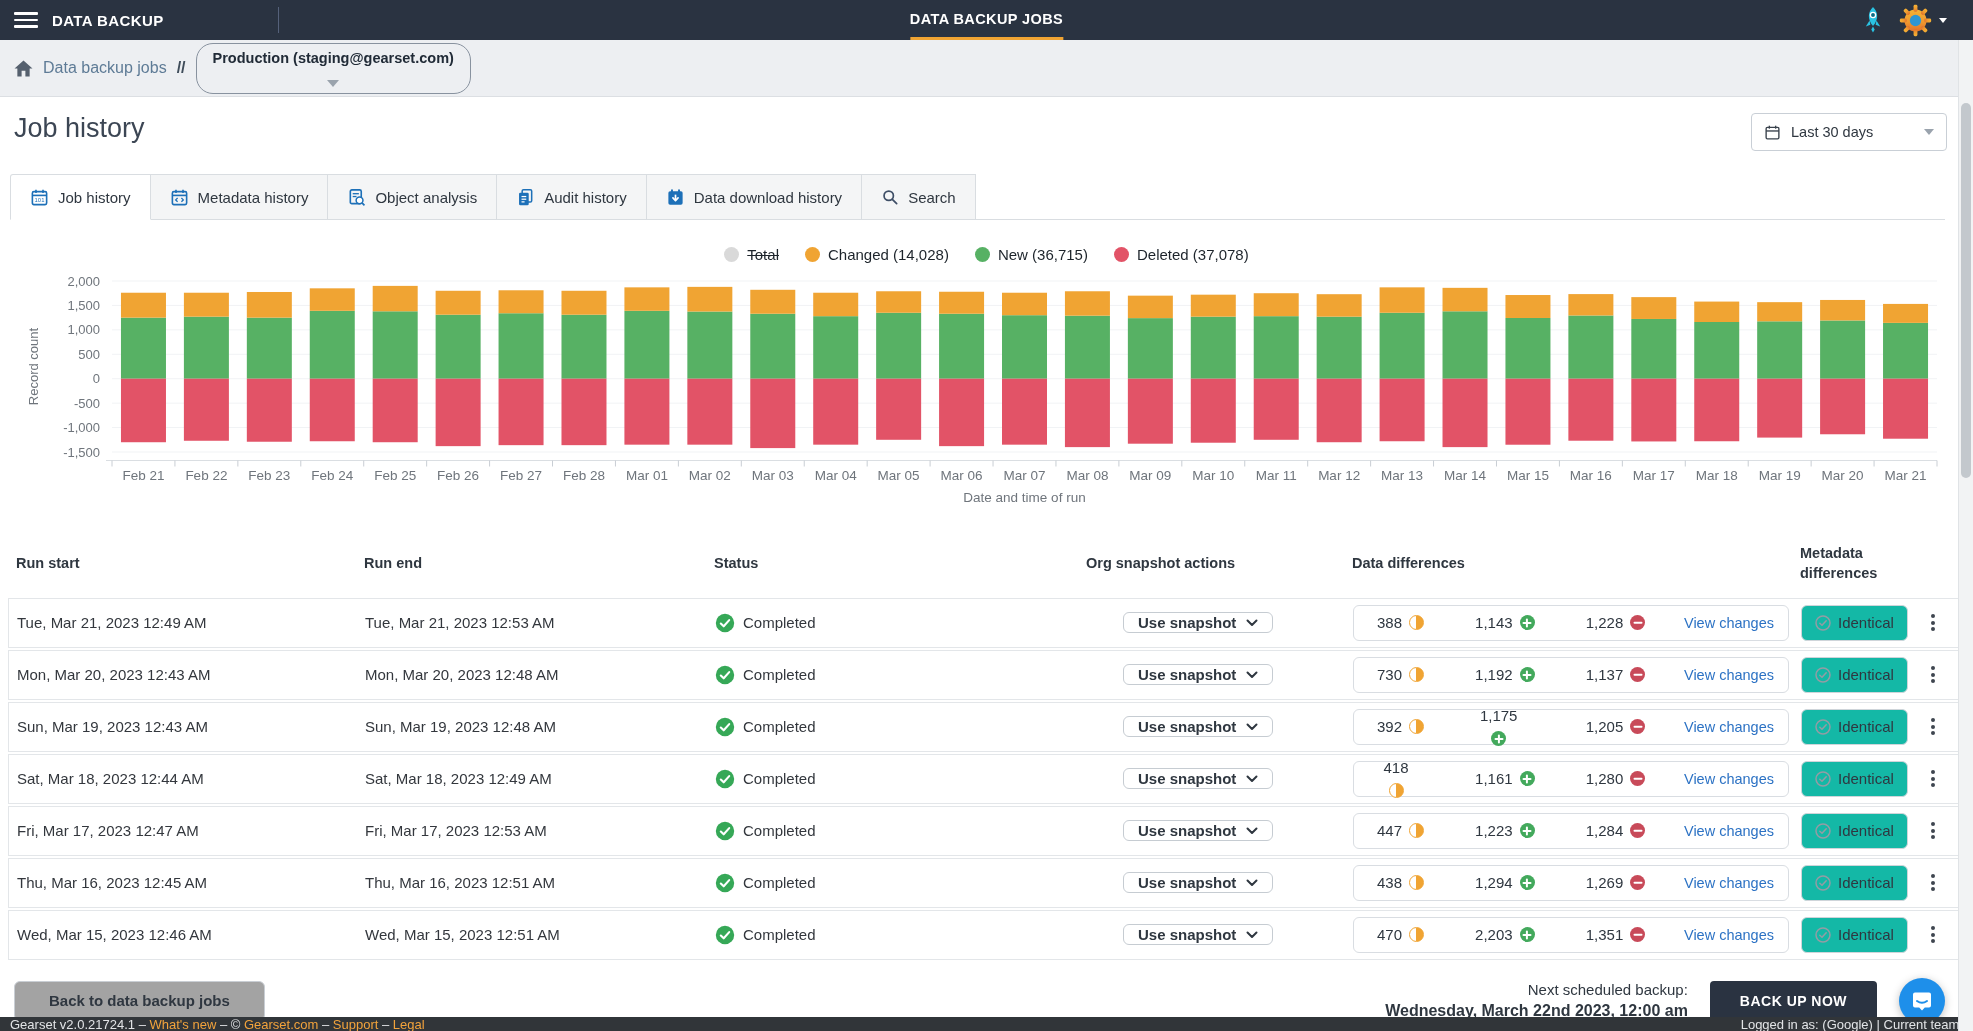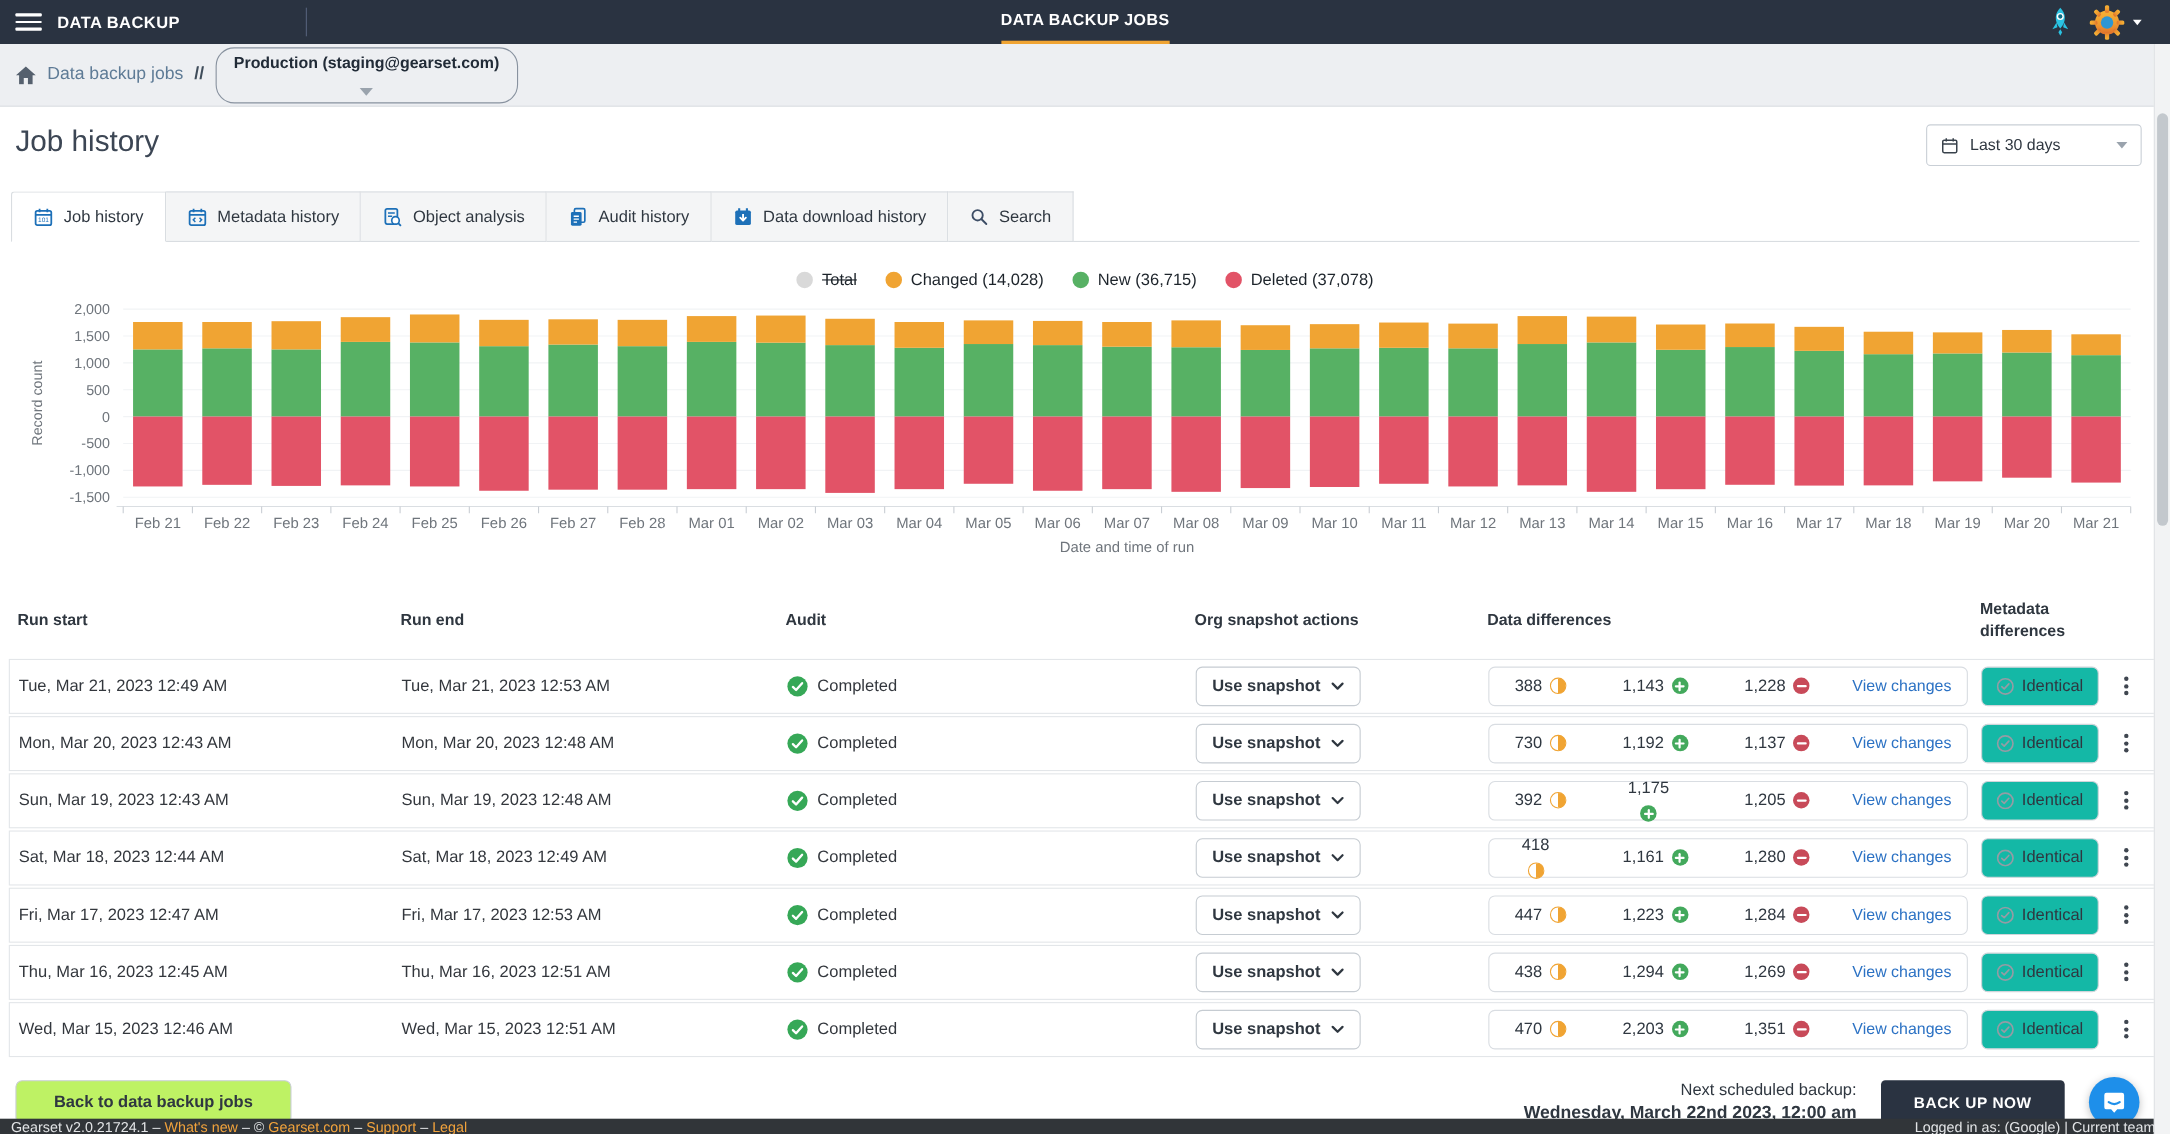--- a/index.html
+++ b/index.html
@@ -510,7 +510,7 @@
   <div class="tgrid thead">
     <div class="th">Run start</div>
     <div class="th">Run end</div>
-    <div class="th">Audit</div>
+    <div class="th">Status</div>
     <div class="th">Org snapshot actions</div>
     <div class="th">Data differences</div>
     <div class="th" style="padding-right:0;">Metadata differences</div>

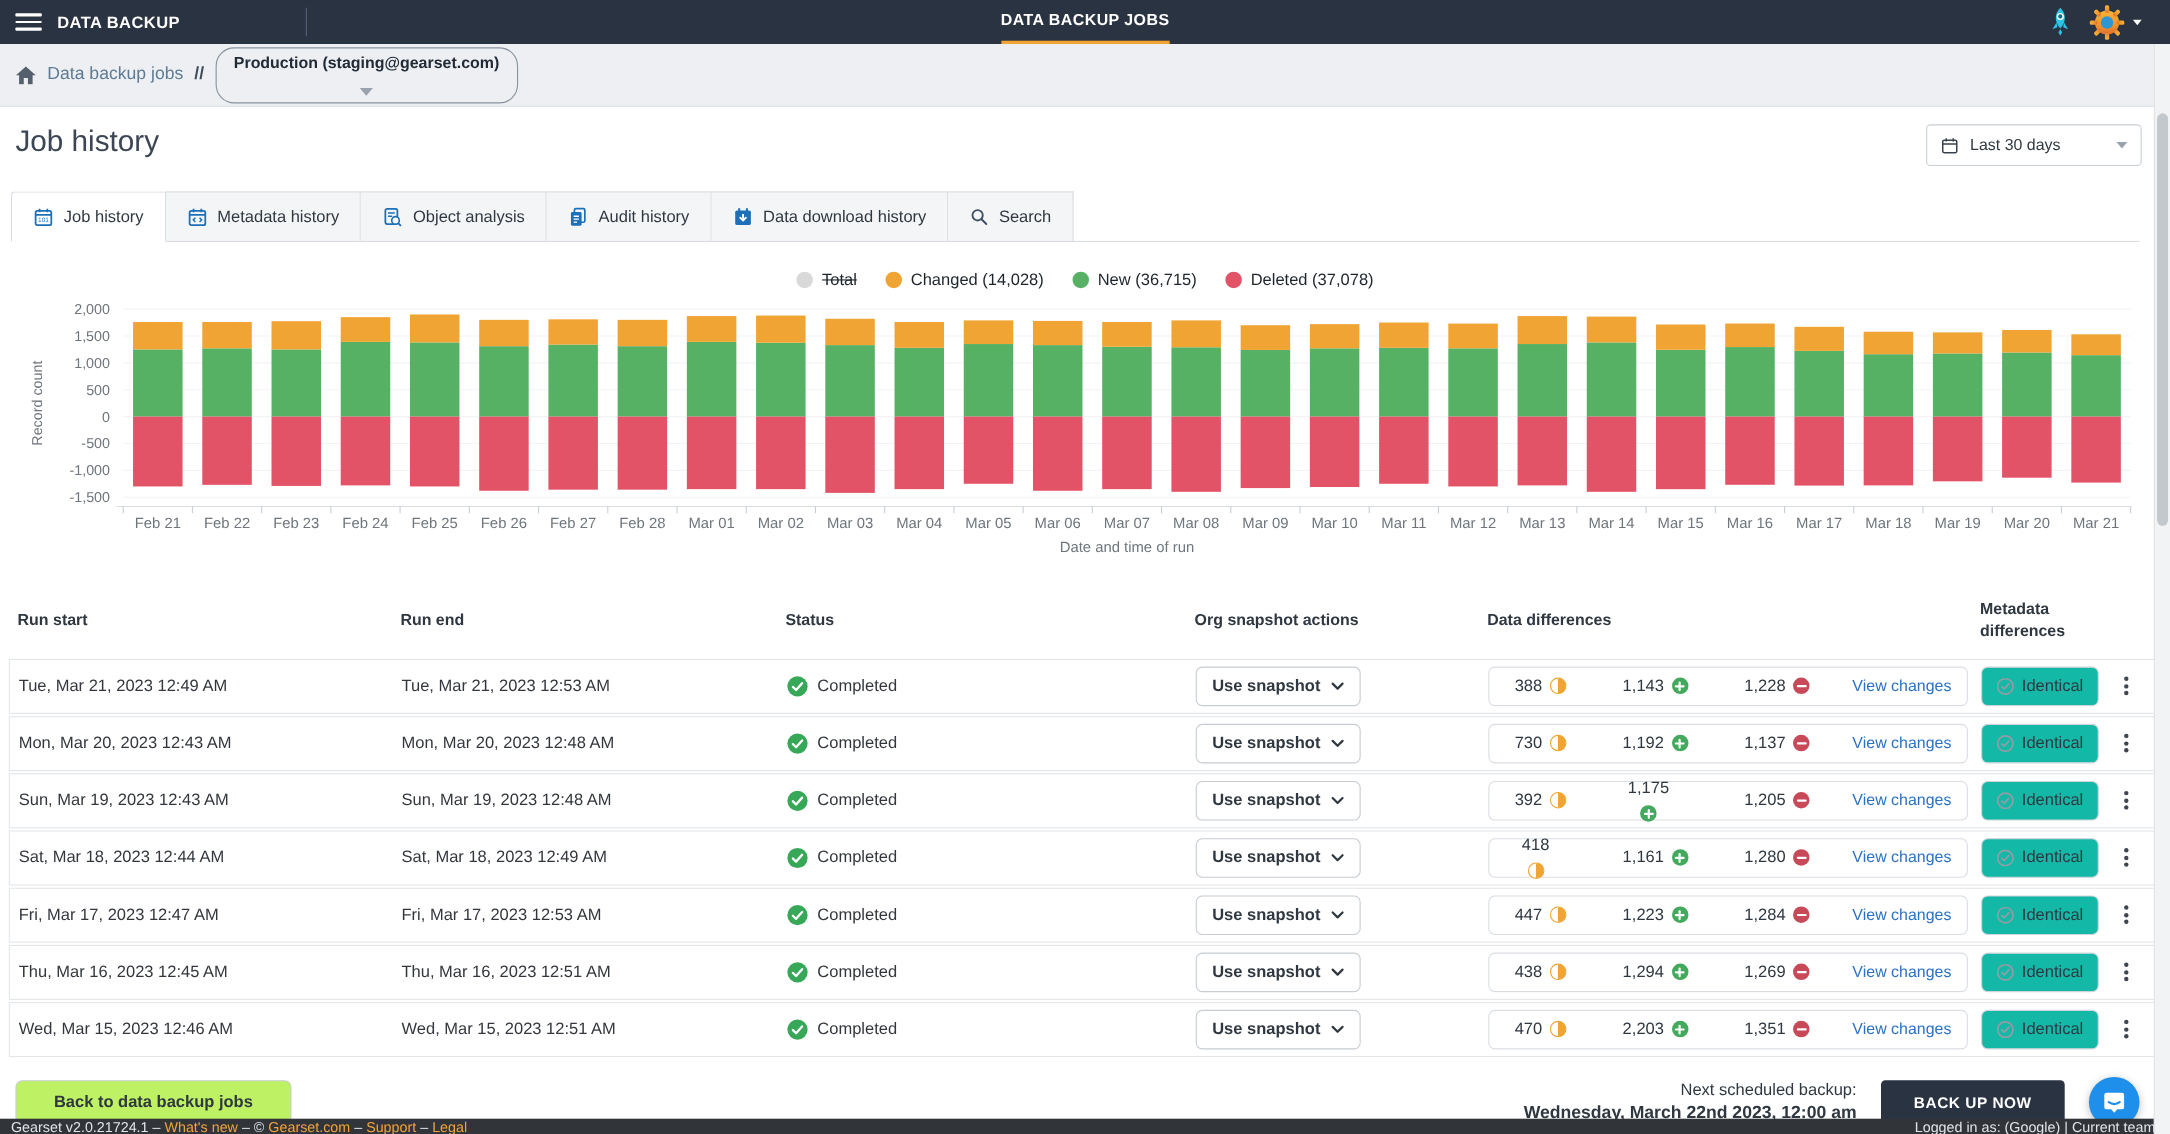--- a/index.html
+++ b/index.html
@@ -60,9 +60,9 @@
   .trow { background:#fff; border:1px solid #e3e6e9; height:50px; margin-bottom:2px; }
   .cell { font-size:15px; color:#33373d; }
   .status-cell { display:flex; align-items:center; gap:8px; }
-  .snapshot-btn { display:flex; align-items:center; gap:10px; height:36px; padding:0 14px; background:#fff;
+  .snapshot-btn { display:flex; align-items:center; gap:10px; height:21px; padding:0 14px; background:#fff;
     border:1px solid #c6ccd2; border-radius:6px; font-size:15px; font-weight:bold; color:#2f3740; cursor:pointer;
-    font-family:inherit; }
+    font-family:inherit;margin-left:36px; }
   .diff-box { display:flex; align-items:center; justify-content:space-between; width:436px; height:36px;
     border:1px solid #d9dde2; border-radius:6px; padding:0 14px; }
   .diff-group { display:flex; align-items:center; gap:7px; justify-content:flex-end; }

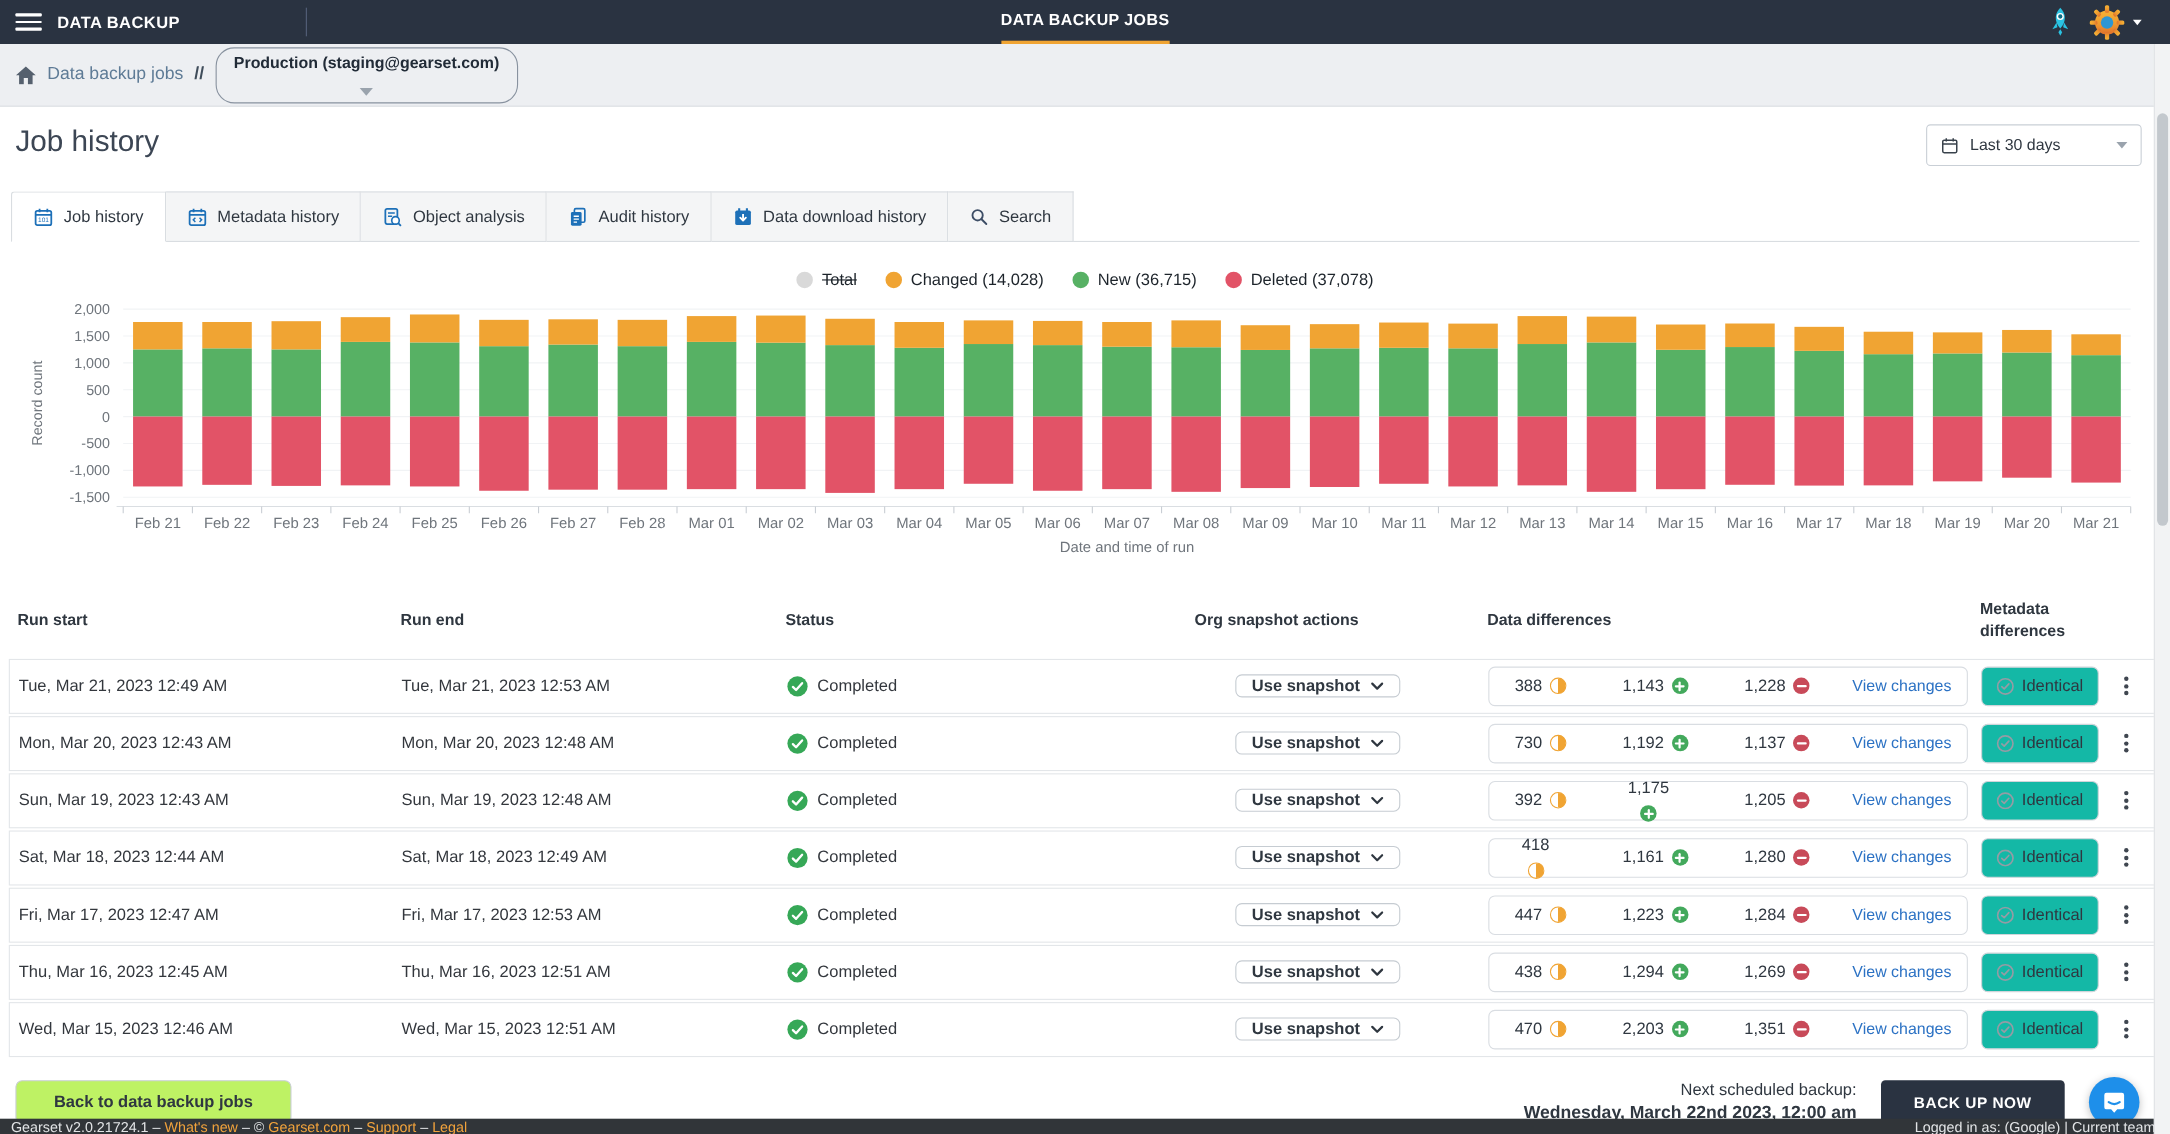--- a/index.html
+++ b/index.html
@@ -82,7 +82,7 @@
 
   
   .page-footer { display:flex; align-items:center; padding:10px 14px 0 14px; margin-top:8px; }
-  .back-btn { height:40px; padding:0 34px; border:1px solid #c9ced4; border-radius:6px; background:#bef264;
+  .back-btn { height:40px; padding:0 34px; border:1px solid #c9ced4; border-radius:6px; background:#a3a3a3;
     font-size:15px; font-weight:bold; color:#2f3740; cursor:pointer; font-family:inherit; }
   .footer-right { margin-left:auto; display:flex; align-items:center; gap:22px; padding-right:14px; }
   .next-backup { text-align:right; font-size:15px; color:#2f3740; line-height:1.35; }

